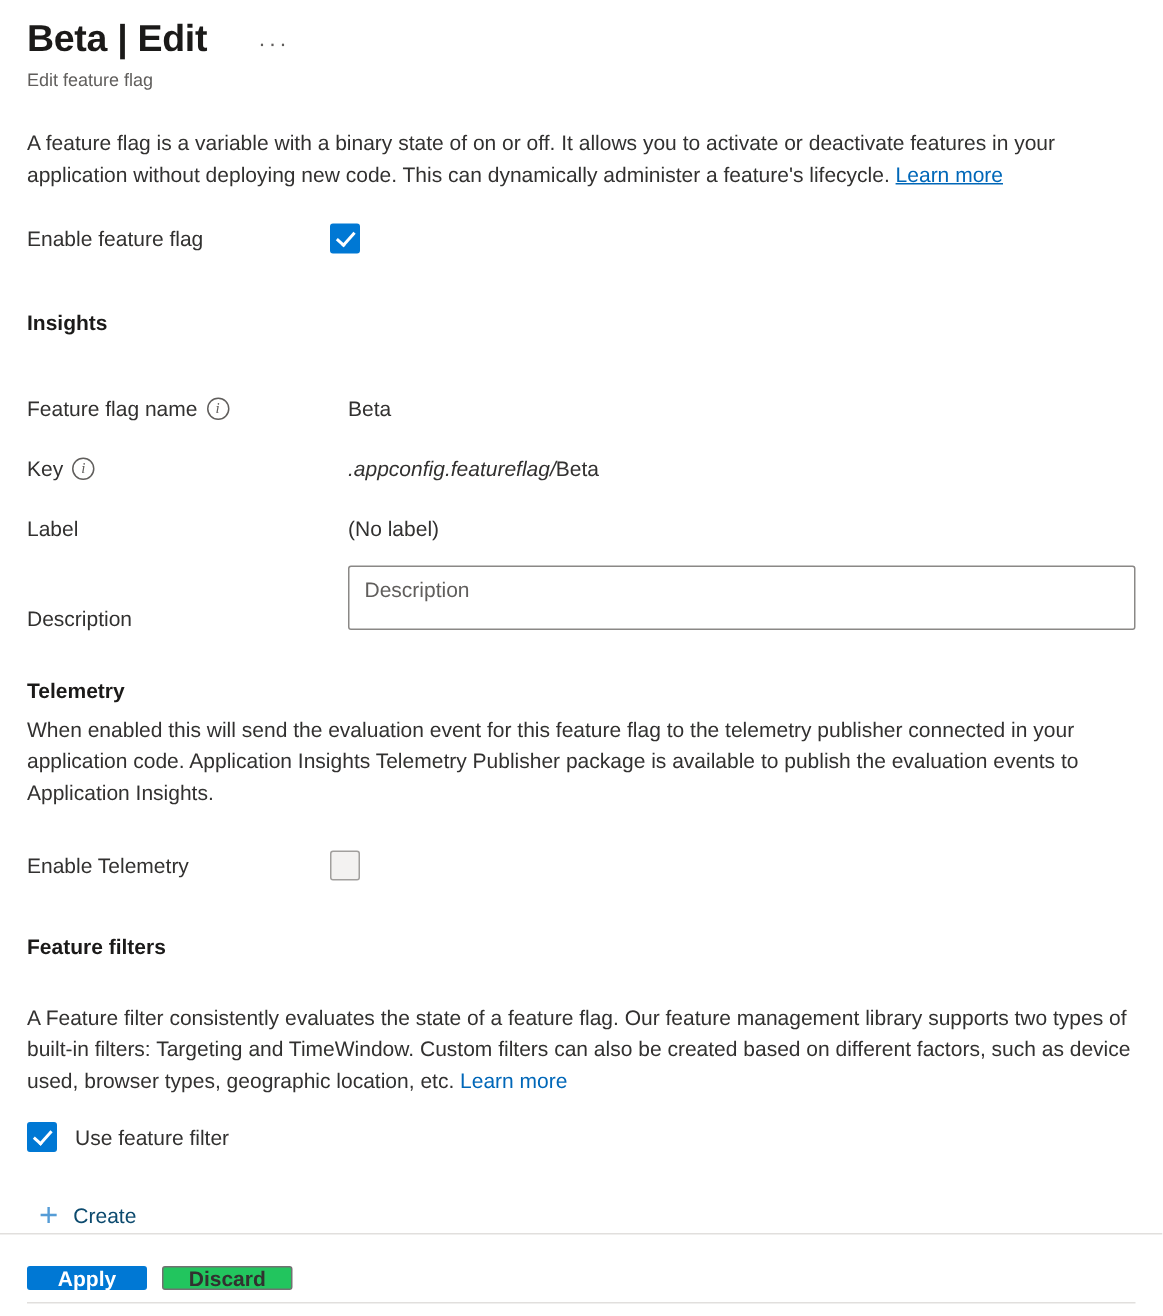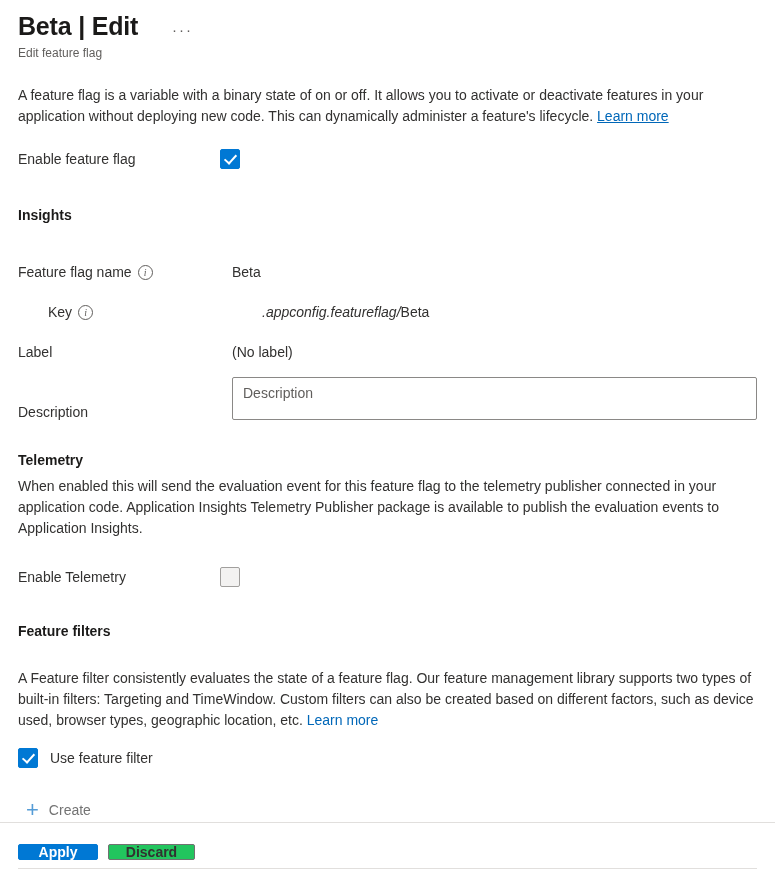--- a/index.html
+++ b/index.html
@@ -100,7 +100,7 @@
       <div class="form-value">Beta</div>
     </div>
 
-    <div class="form-row" style="margin-top:20px;margin-left:30px;">
+    <div class="form-row" style="margin-top:20px;">
       <div class="form-label">
         <span>Key</span>
         <span class="info-icon">i</span>

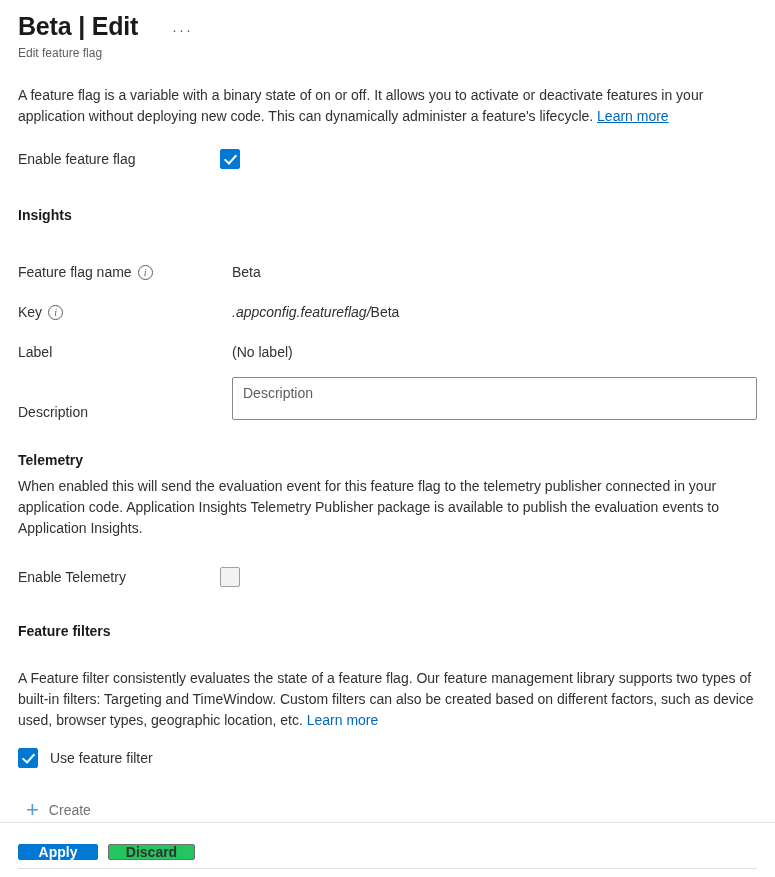--- a/index.html
+++ b/index.html
@@ -49,7 +49,7 @@
 
   .create-btn { display:flex; align-items:center; gap:10px; margin-top:34px; margin-left:8px; cursor:pointer; width:fit-content; }
   .plus-icon { color:#559cd6; font-size:22px; font-weight:400; line-height:16px; }
-  .create-label { color:#737373; }
+  .create-label { color:#0c4a6e; }
 
   
   .filter-table { margin-top:17px; width:739px; }

